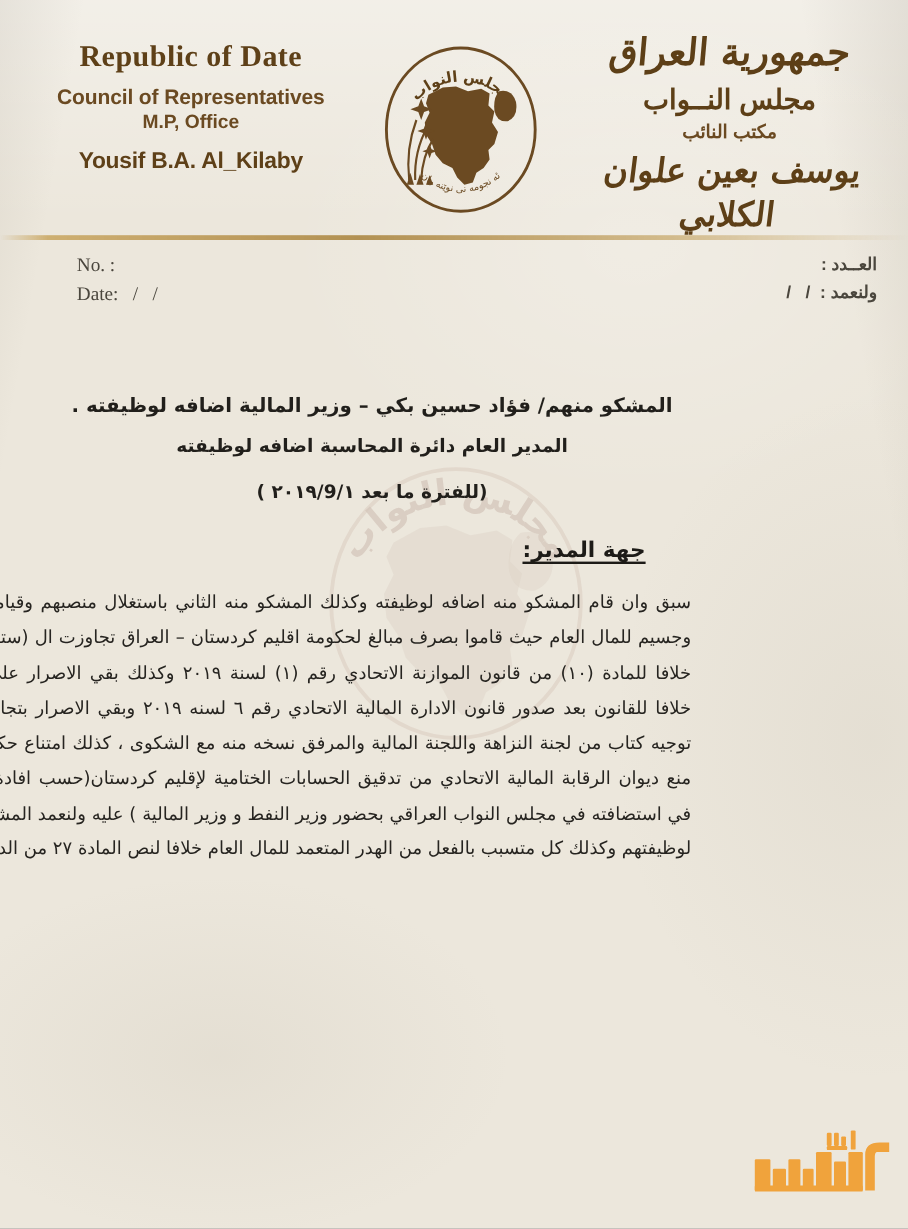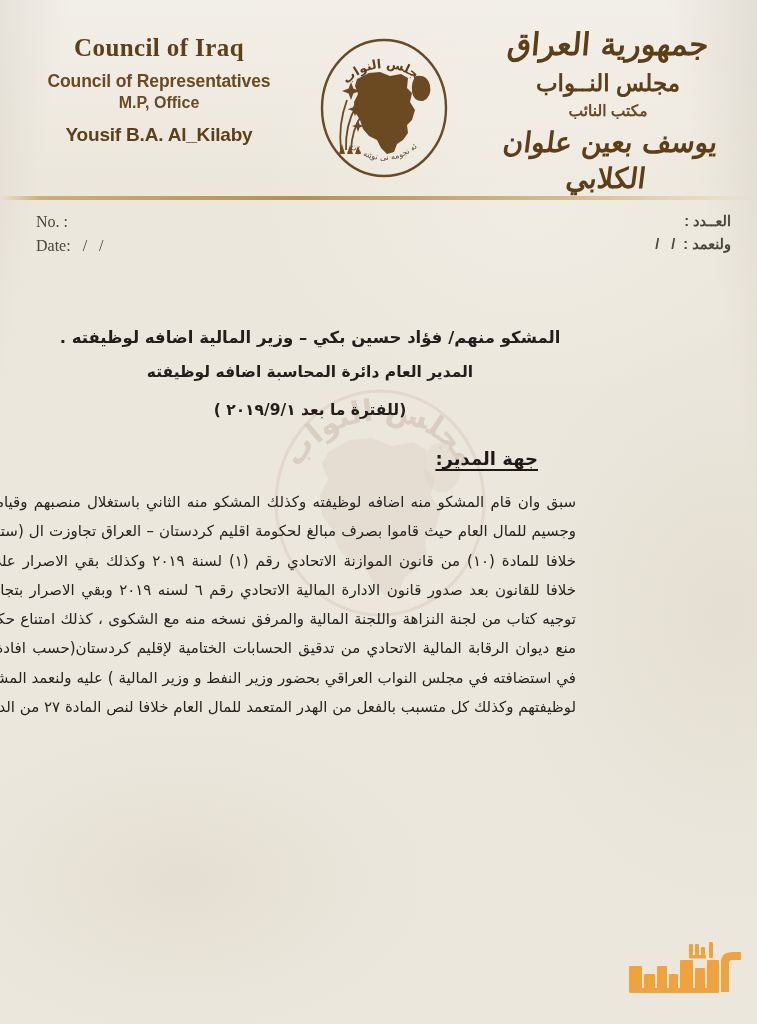--- a/index.html
+++ b/index.html
@@ -165,7 +165,7 @@
   <div id="header">
 
     <div id="header-en">
-      <div class="l1">Council of Iraq</div>
+      <div class="l1">Republic of Date</div>
       <div class="l2">Council of Representatives</div>
       <div class="l3">M.P, Office</div>
       <div class="l4">Yousif B.A. Al_Kilaby</div>

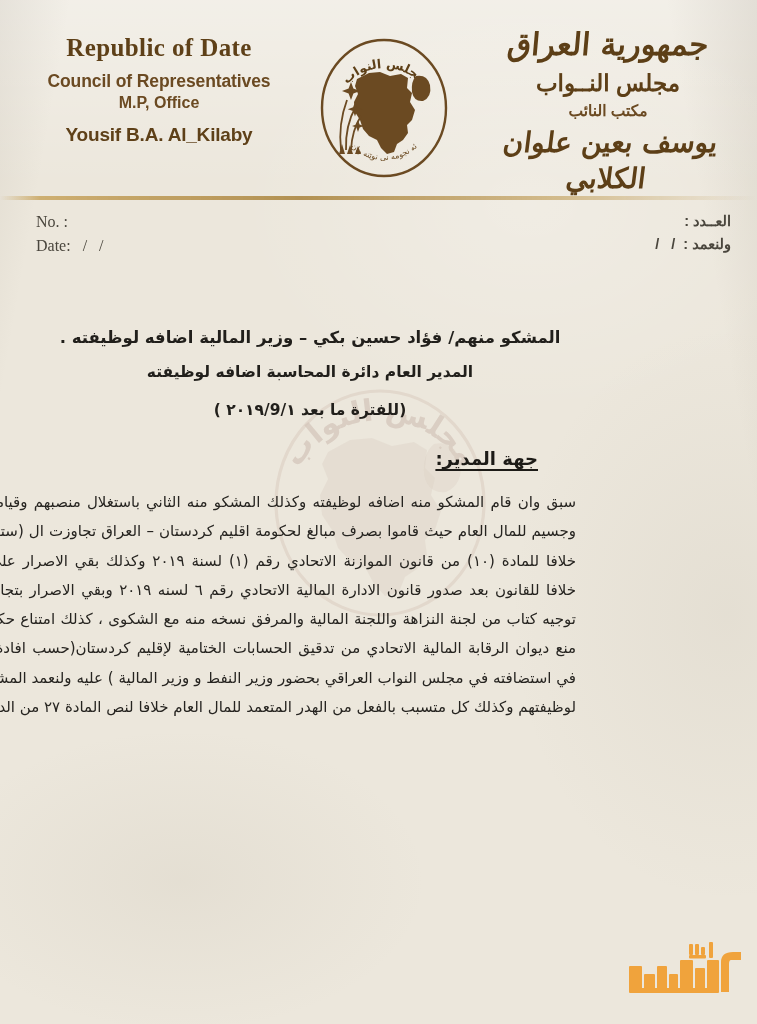--- a/index.html
+++ b/index.html
@@ -106,7 +106,7 @@
     position:absolute; left:36px; top:4px;
     font-family:"Liberation Serif", serif; font-size:16px; line-height:1.5;
   }
-  #meta-en .row{white-space:pre;}
+  #meta-en .row{white-space:pre;margin-left:28px;}
   #meta-ar{
     position:absolute; right:26px; top:4px; direction:rtl; text-align:right;
     font-size:14.5px; font-weight:bold; line-height:1.62;

